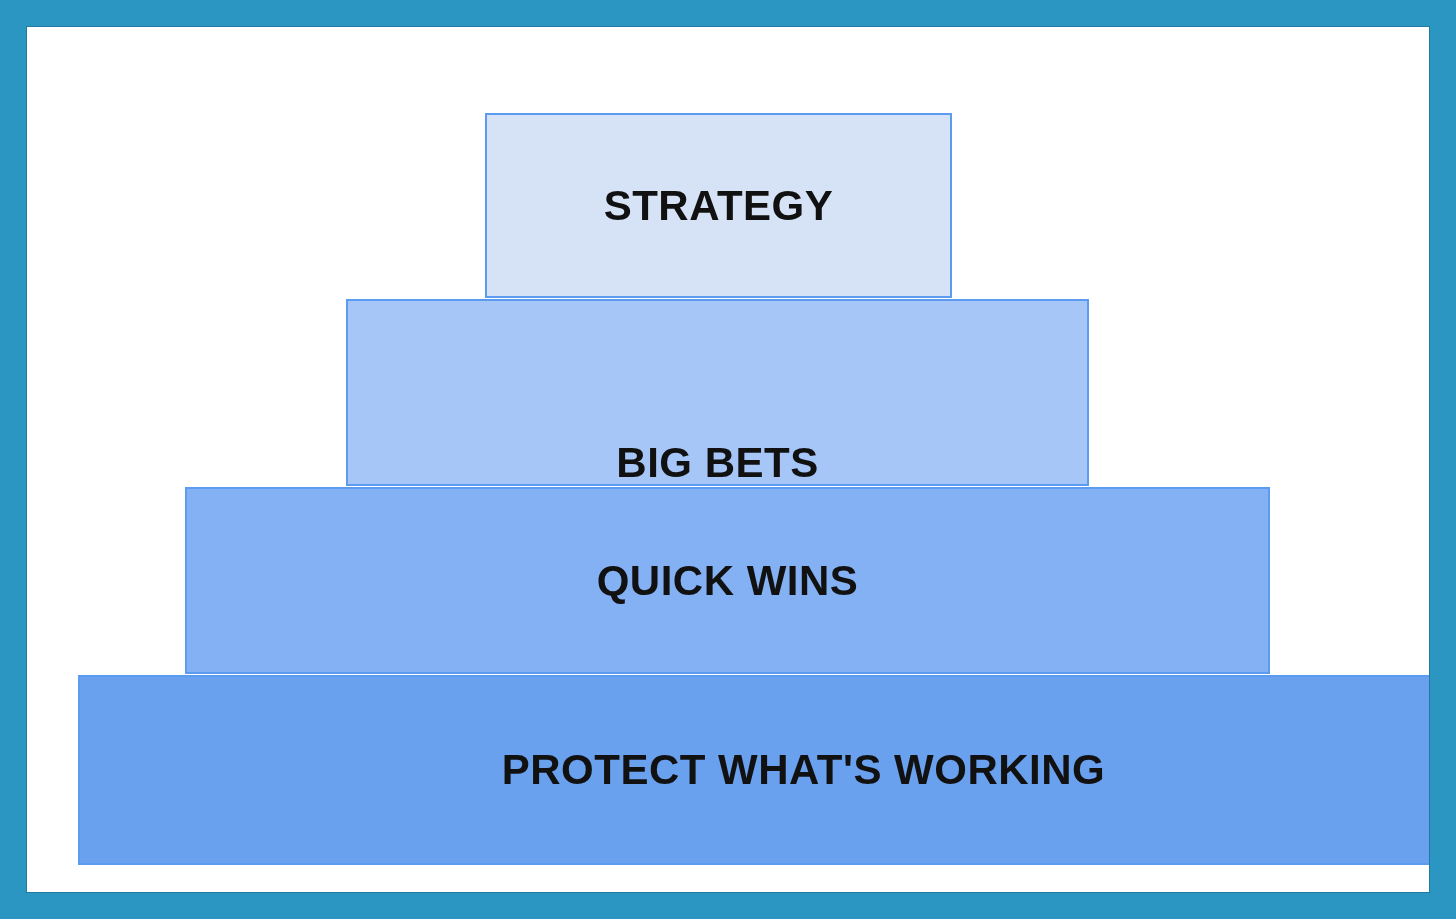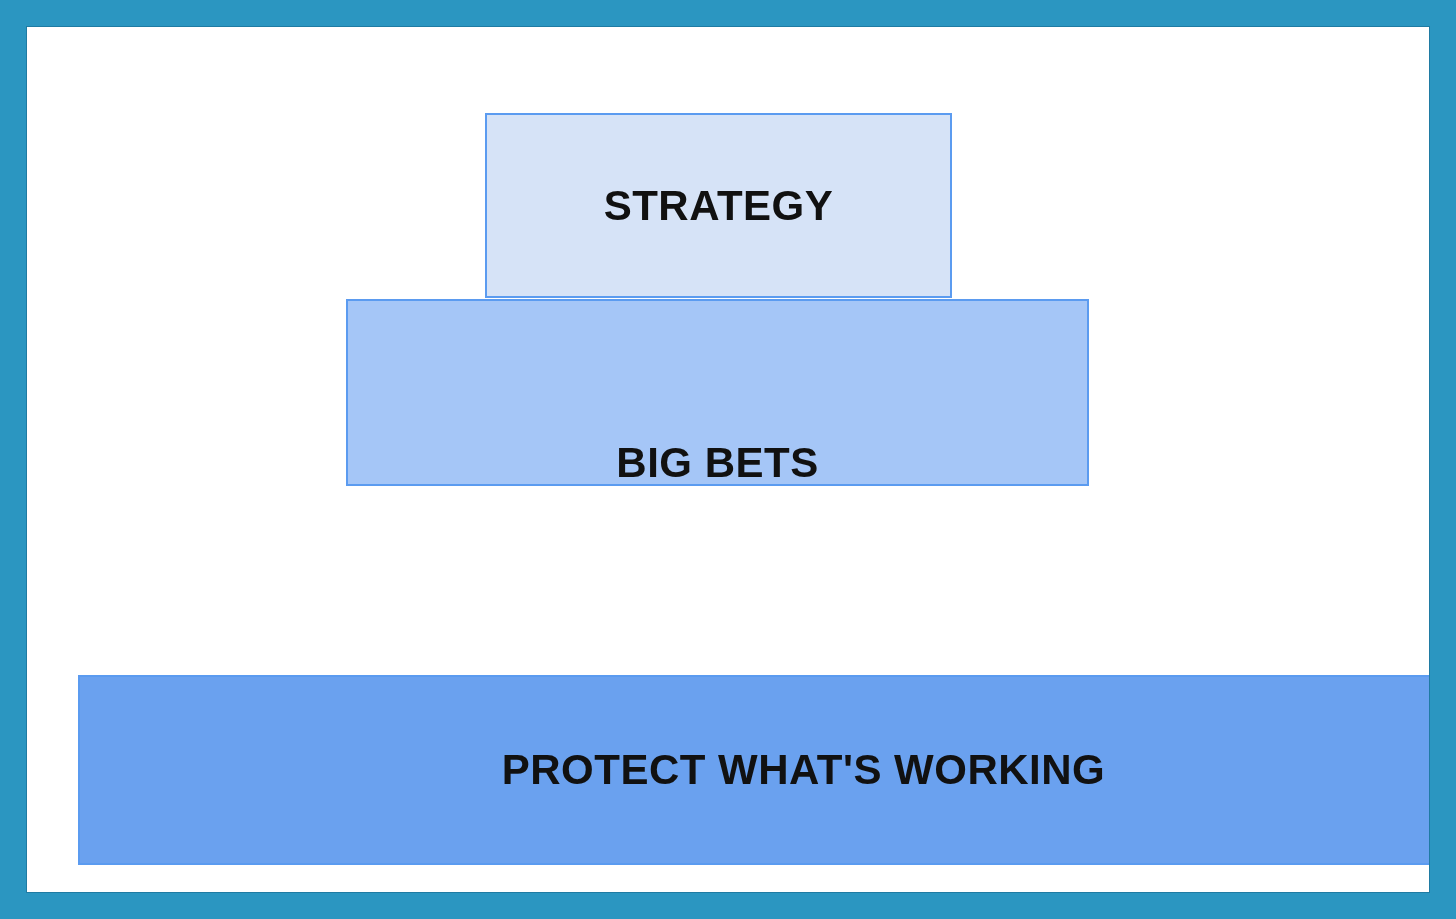--- a/index.html
+++ b/index.html
@@ -128,6 +128,9 @@
       <span class="tier-label">BIG BETS</span>
     </div>
 
+    <div class="tier" id="tier-quickwins">
+      <span class="tier-label">QUICK WINS</span>
+    </div>
 
     <div class="tier" id="tier-protect">
       <span class="tier-label">PROTECT WHAT'S WORKING</span>

